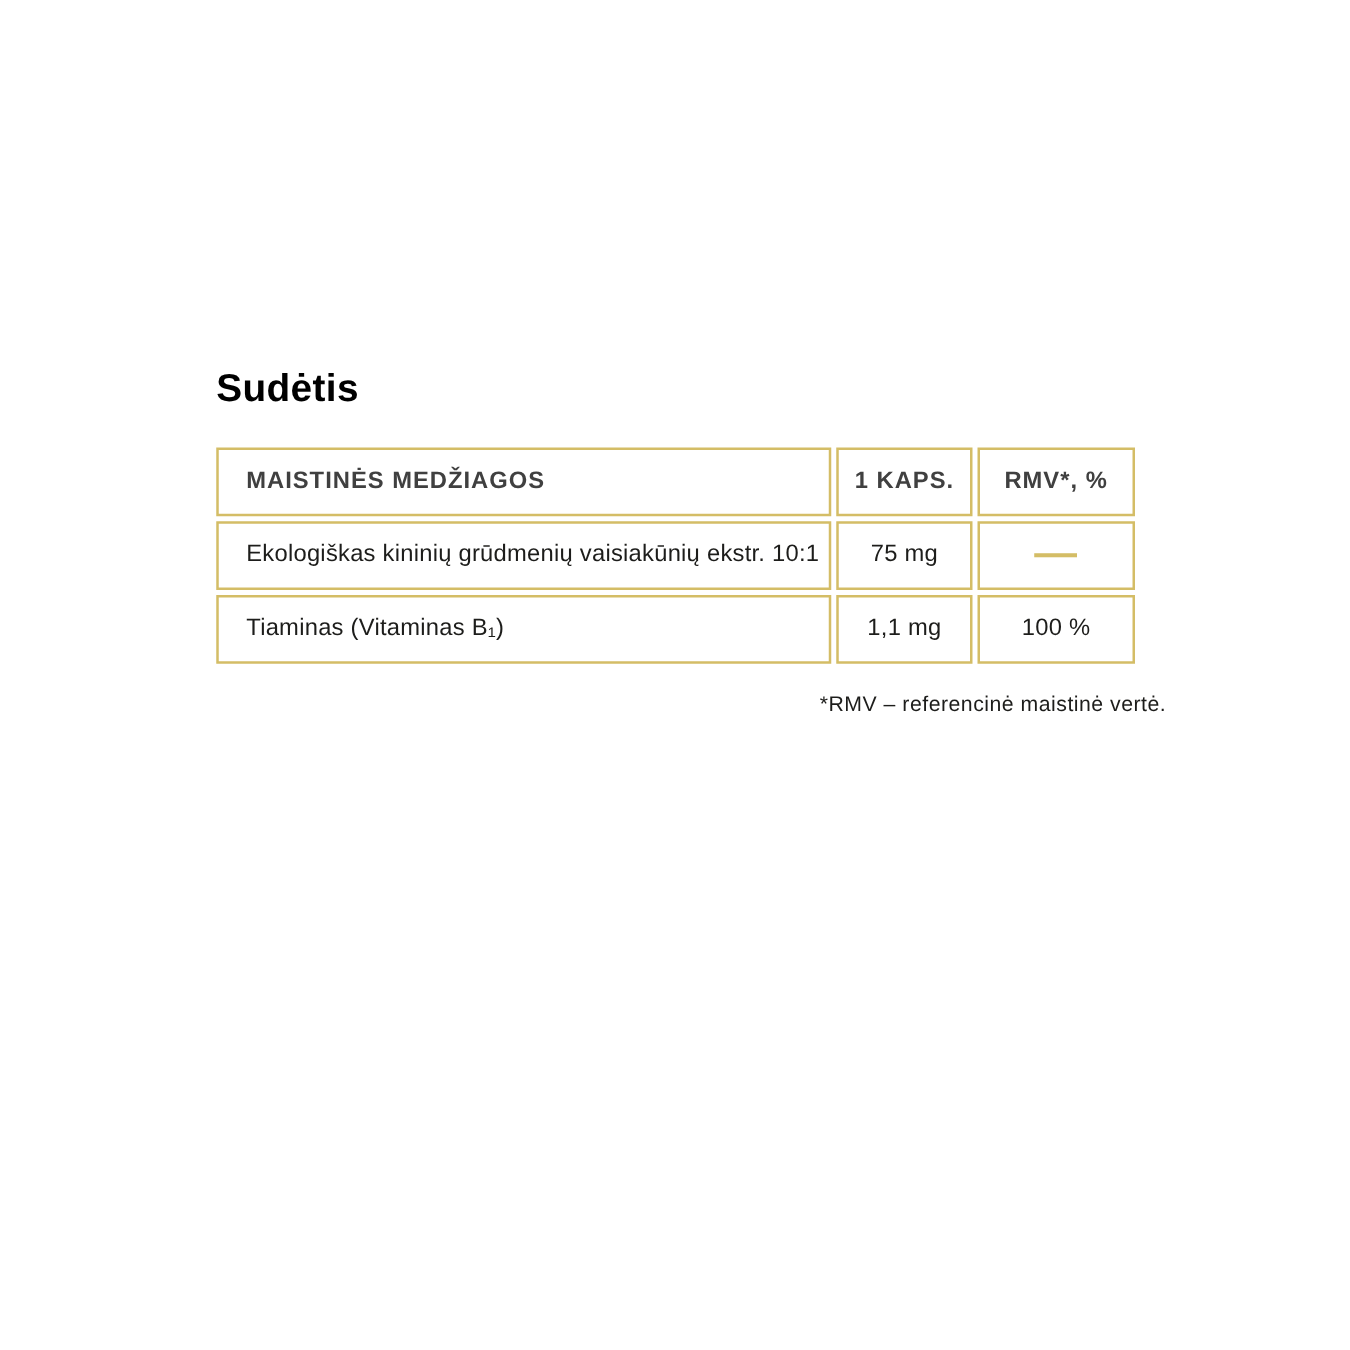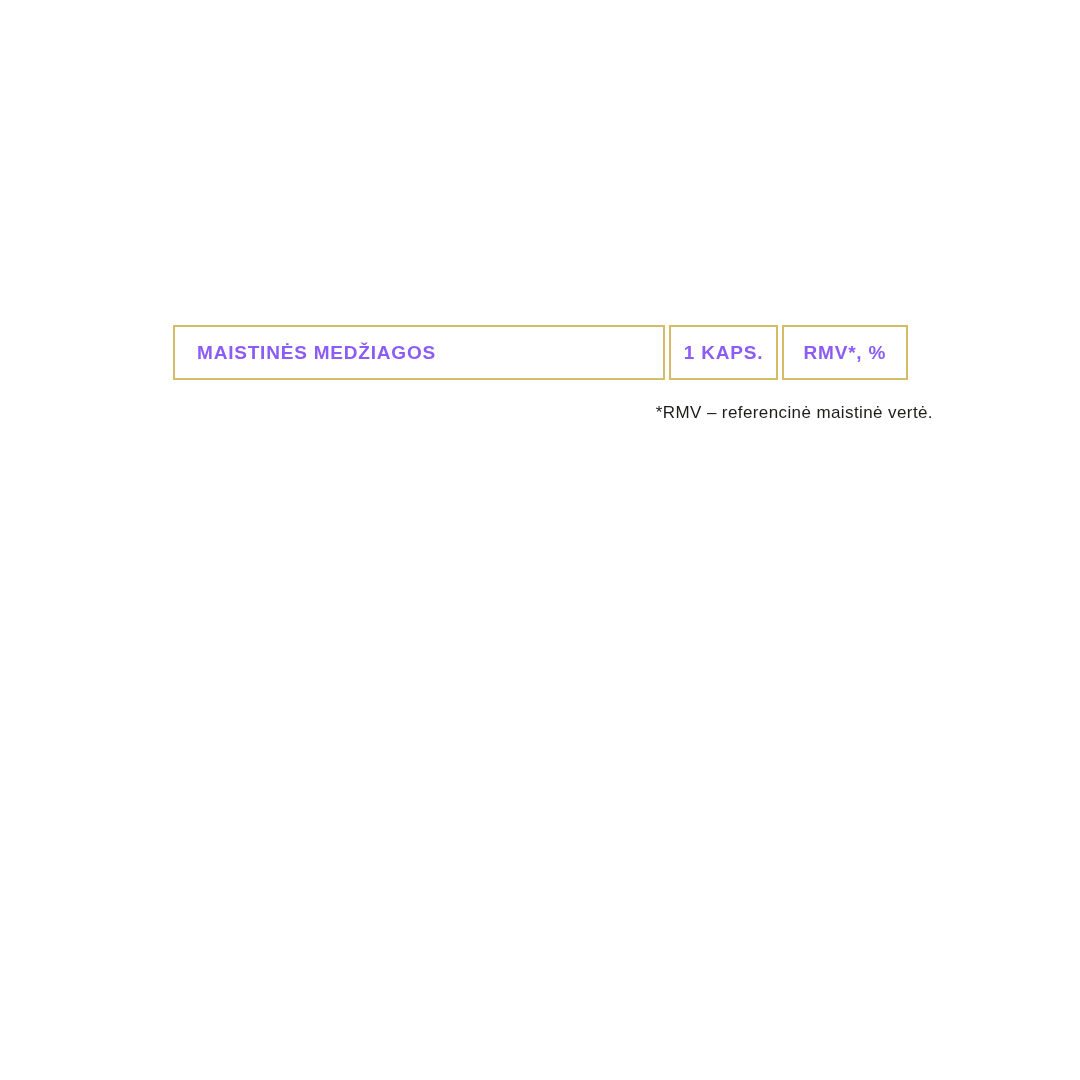--- a/index.html
+++ b/index.html
@@ -77,6 +77,7 @@
 
 <div class="content">
 
+  <h1 class="page-title">Sudėtis</h1>
 
   <table class="nutrition">
     <thead>

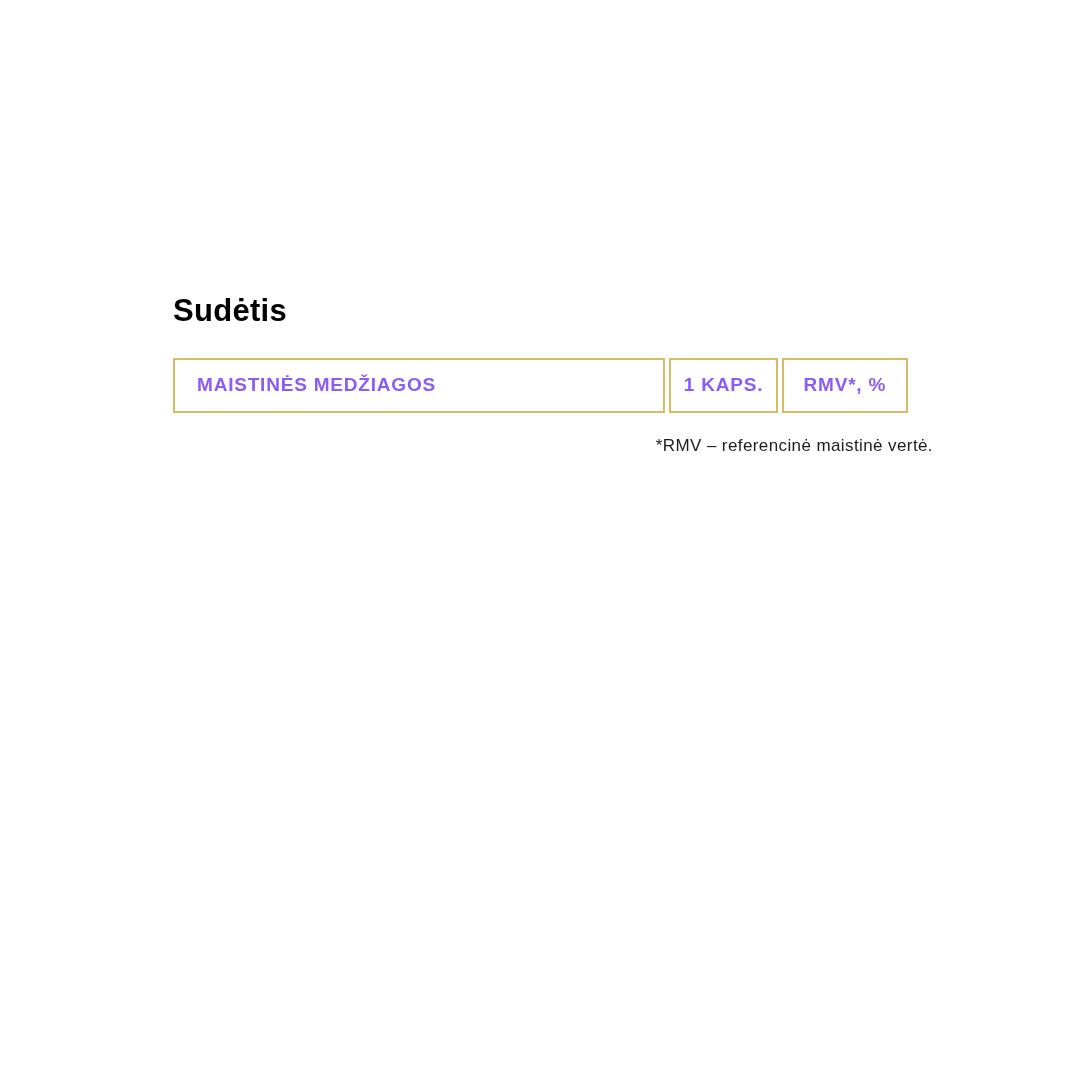--- a/index.html
+++ b/index.html
@@ -53,7 +53,7 @@
   table.nutrition .c2 { width: 104px; }
   table.nutrition .c3 { width: 121px; }
   table.nutrition th {
-    color: #8b5cf6;
+    color: #404040;
     font-weight: bold;
     letter-spacing: 0.8px;
     font-size: 19px;

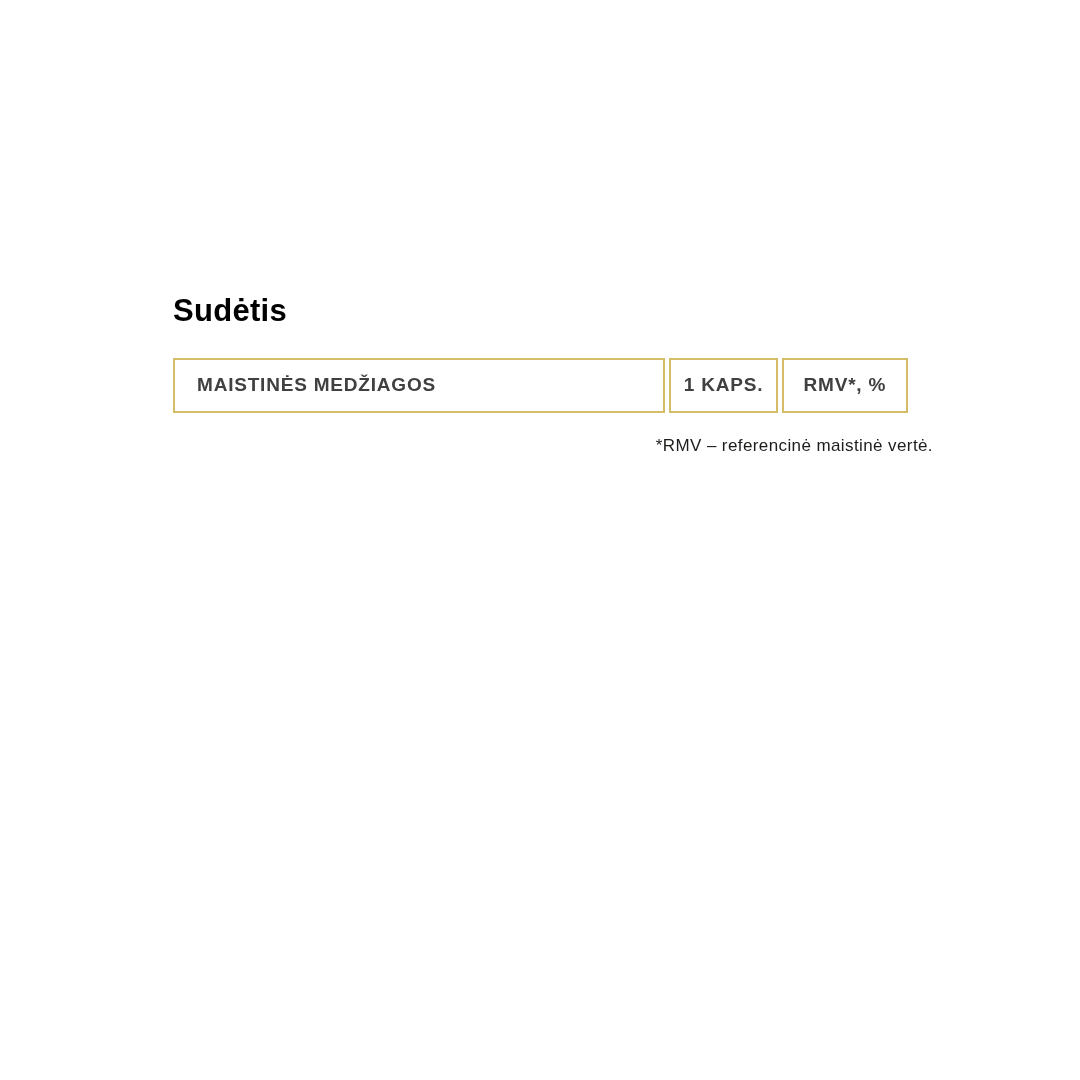--- a/index.html
+++ b/index.html
@@ -88,6 +88,11 @@
       </tr>
     </thead>
     <tbody>
+      <tr>
+        <td class="c1">Ekologiškas kininių grūdmenių vaisiakūnių ekstr. 10:1</td>
+        <td class="c2">75 mg</td>
+        <td class="c3 rmv-dash"><span class="val">—</span></td>
+      </tr>
     </tbody>
   </table>
 

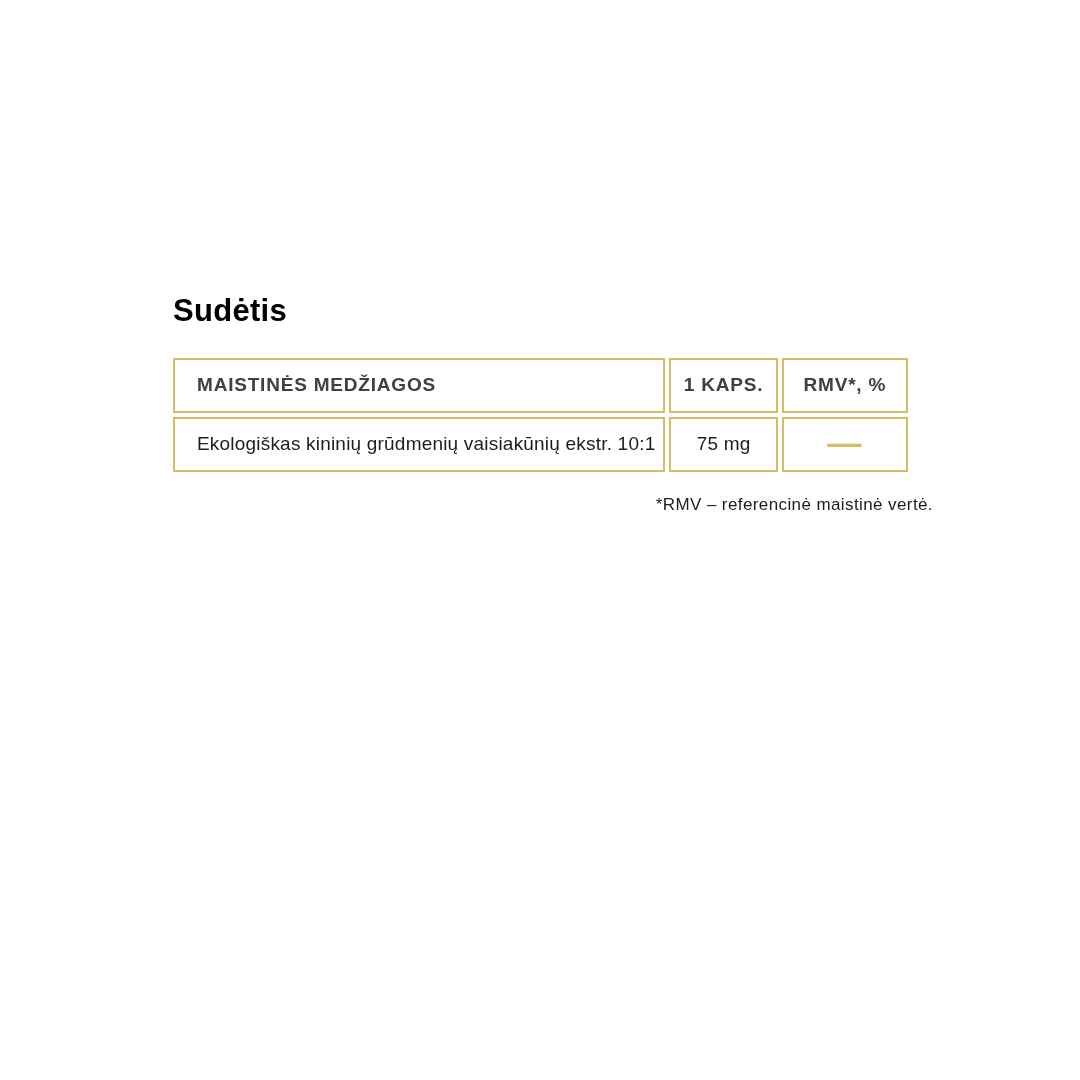--- a/index.html
+++ b/index.html
@@ -93,6 +93,11 @@
         <td class="c2">75 mg</td>
         <td class="c3 rmv-dash"><span class="val">—</span></td>
       </tr>
+      <tr>
+        <td class="c1">Tiaminas (Vitaminas B₁)</td>
+        <td class="c2">1,1 mg</td>
+        <td class="c3">100 %</td>
+      </tr>
     </tbody>
   </table>
 

